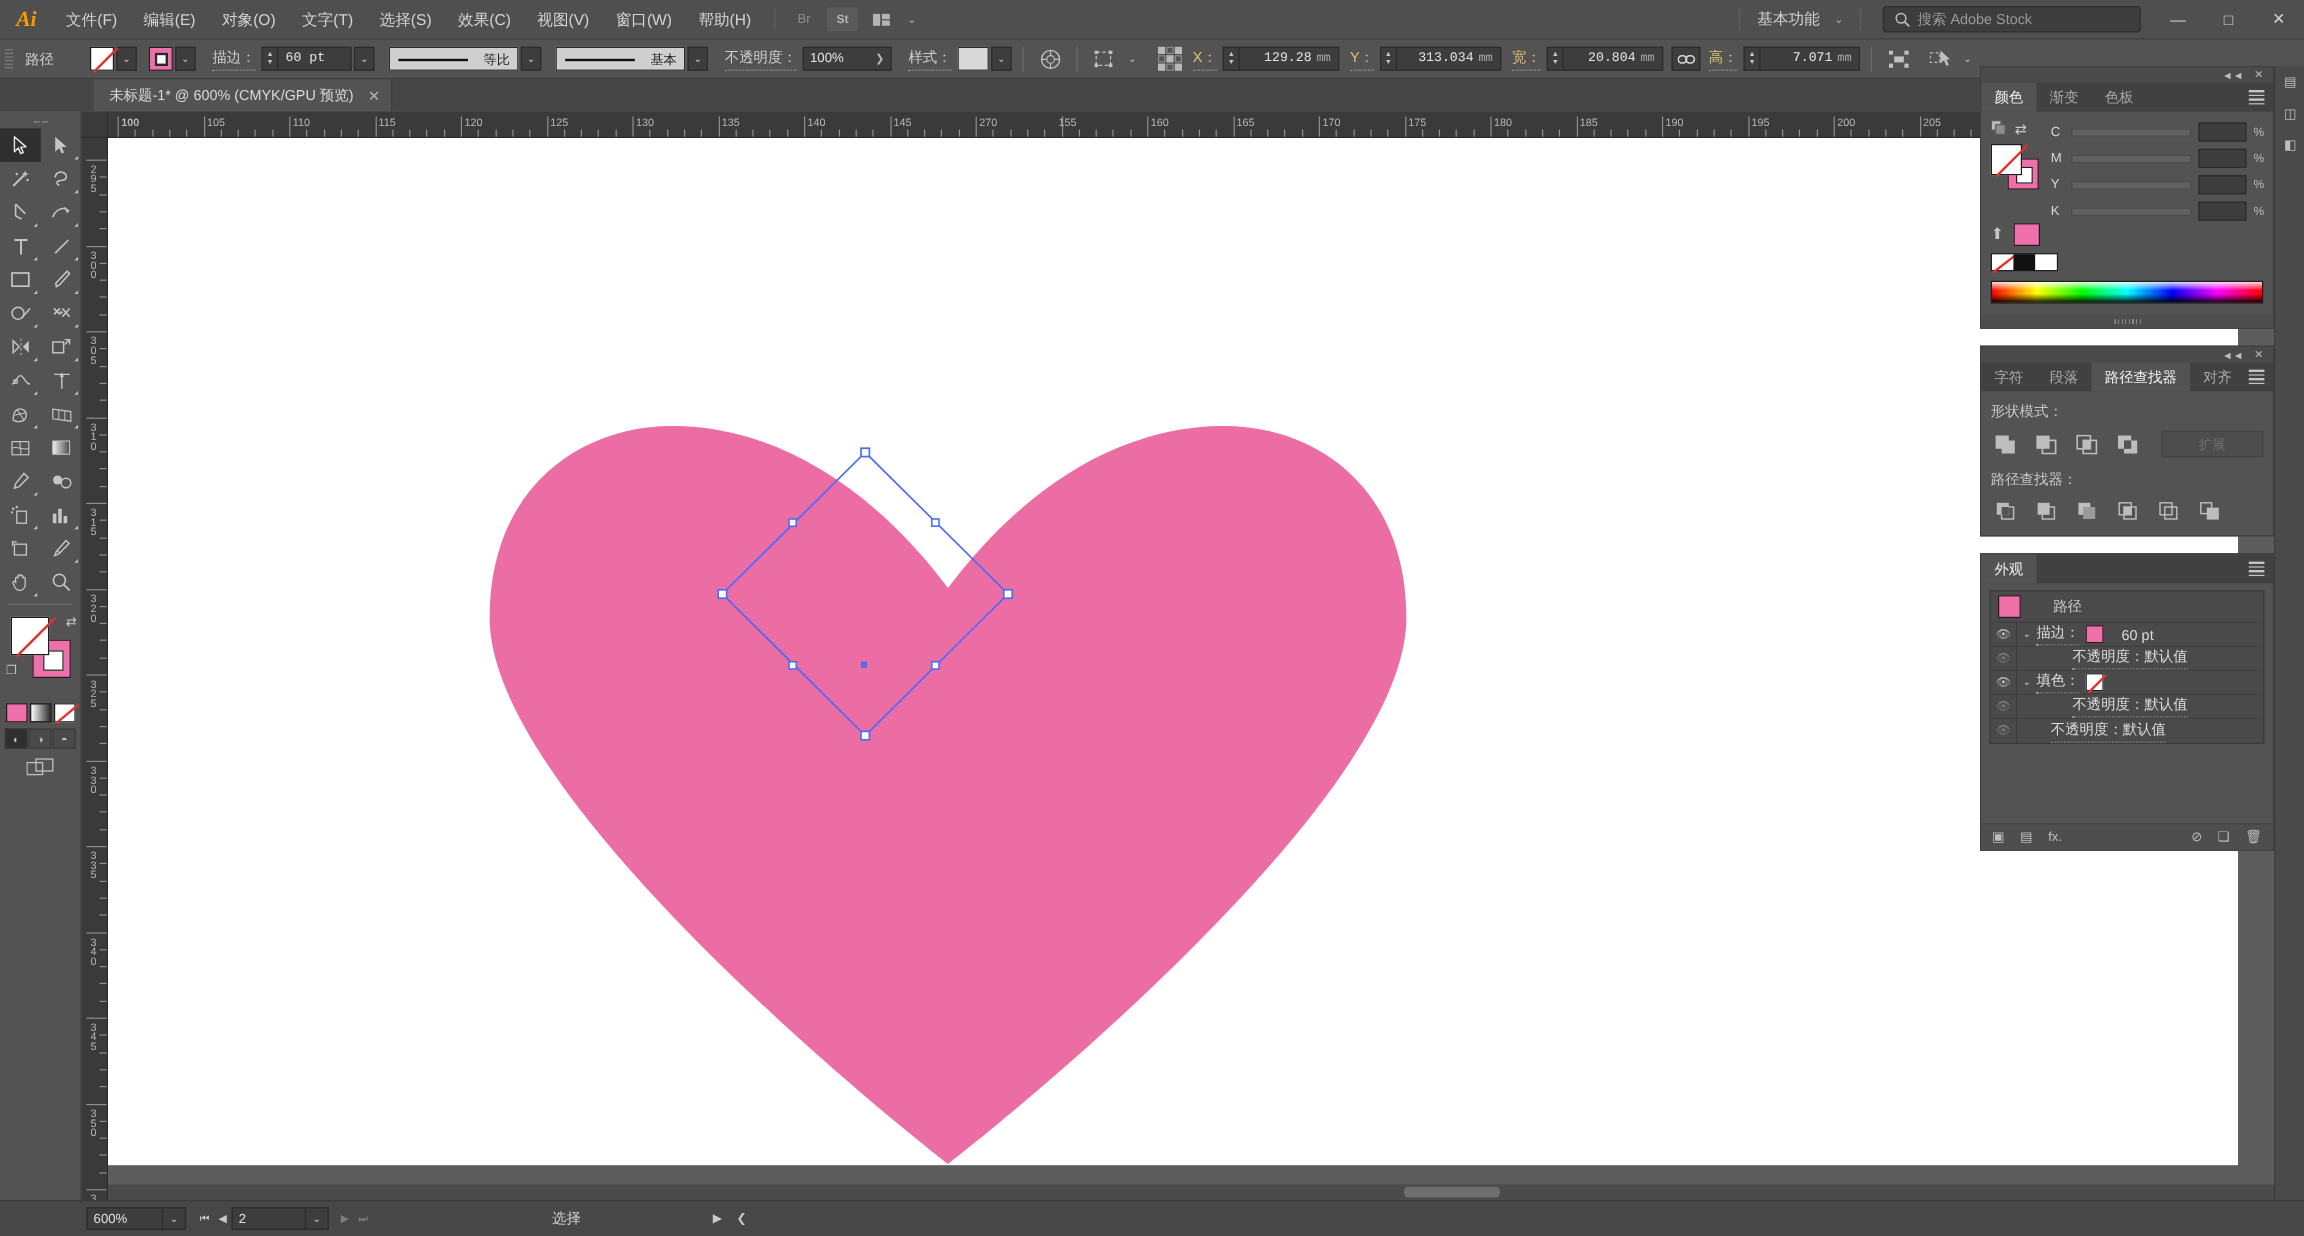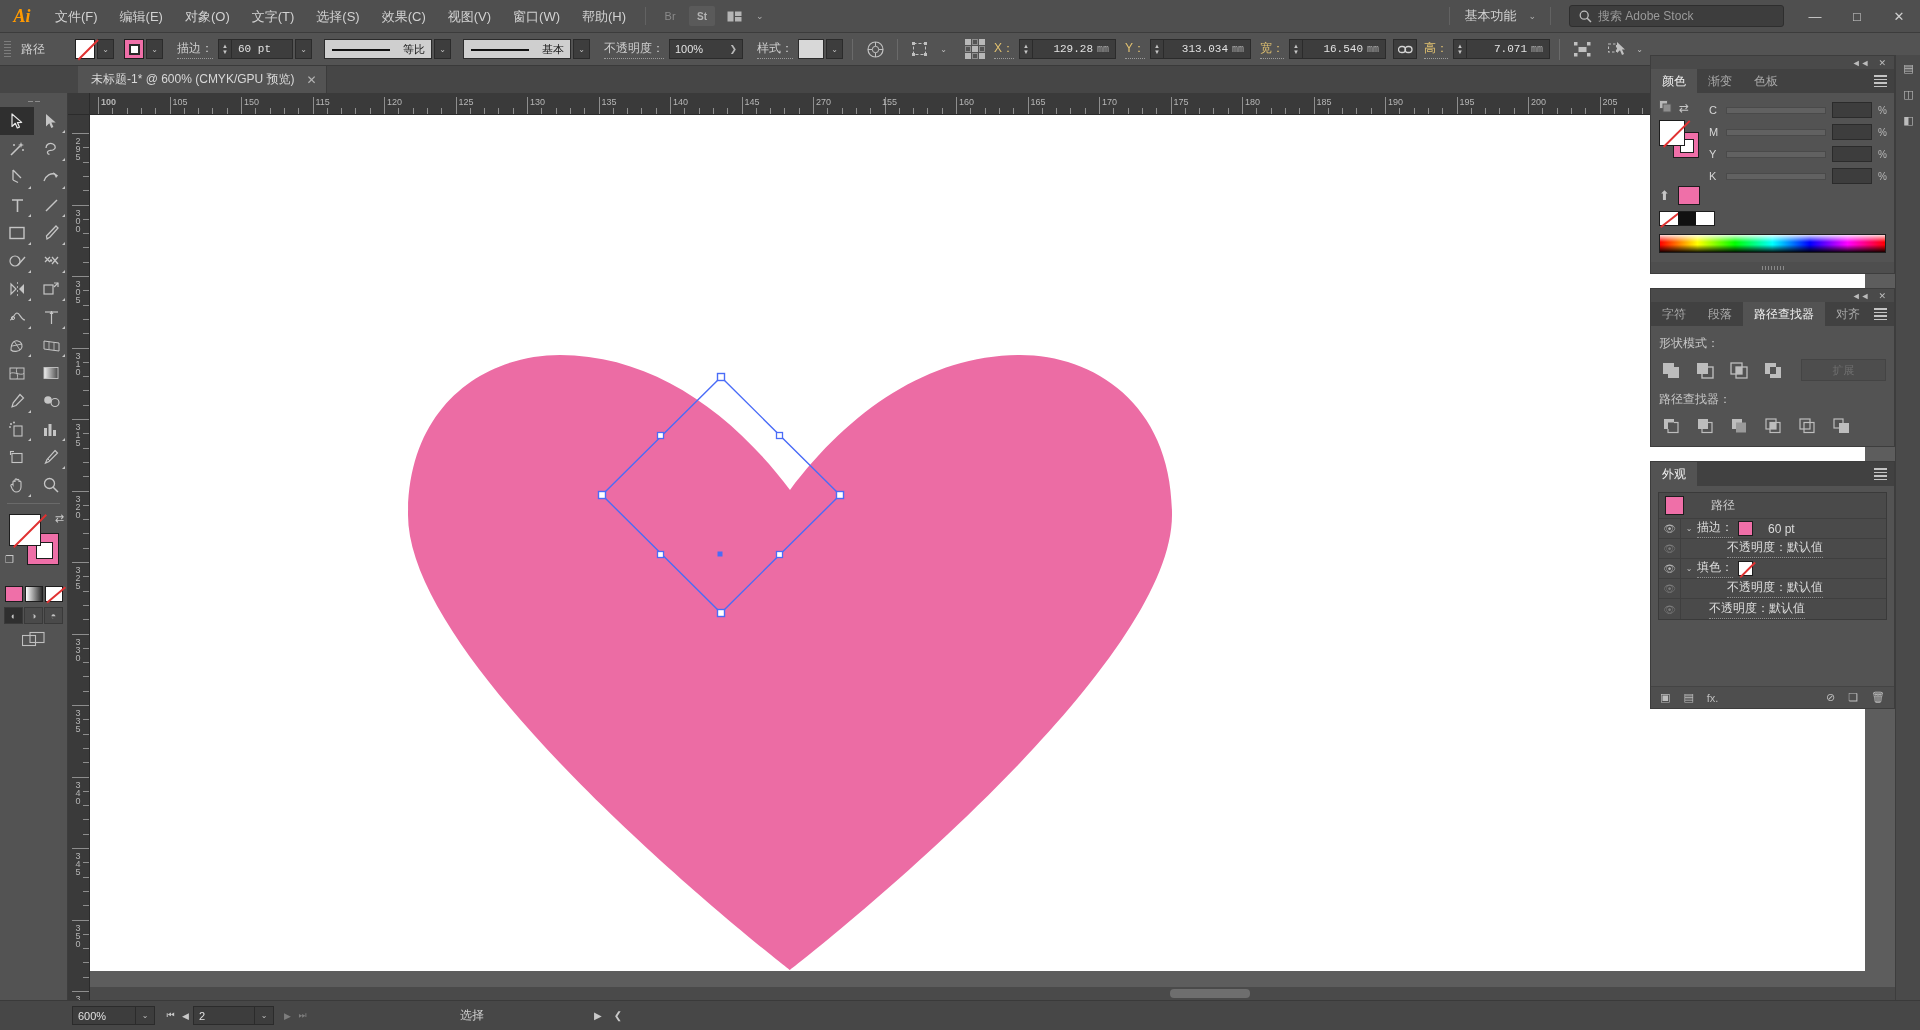--- a/index.html
+++ b/index.html
@@ -547,7 +547,7 @@
         <span>▼</span>
       </div>
     <div class="numfield" style="width:84px;justify-content:flex-end">
-      <span>16.540</span>
+      <span>20.804</span>
       <span class="unit">mm</span>
     </div>
 

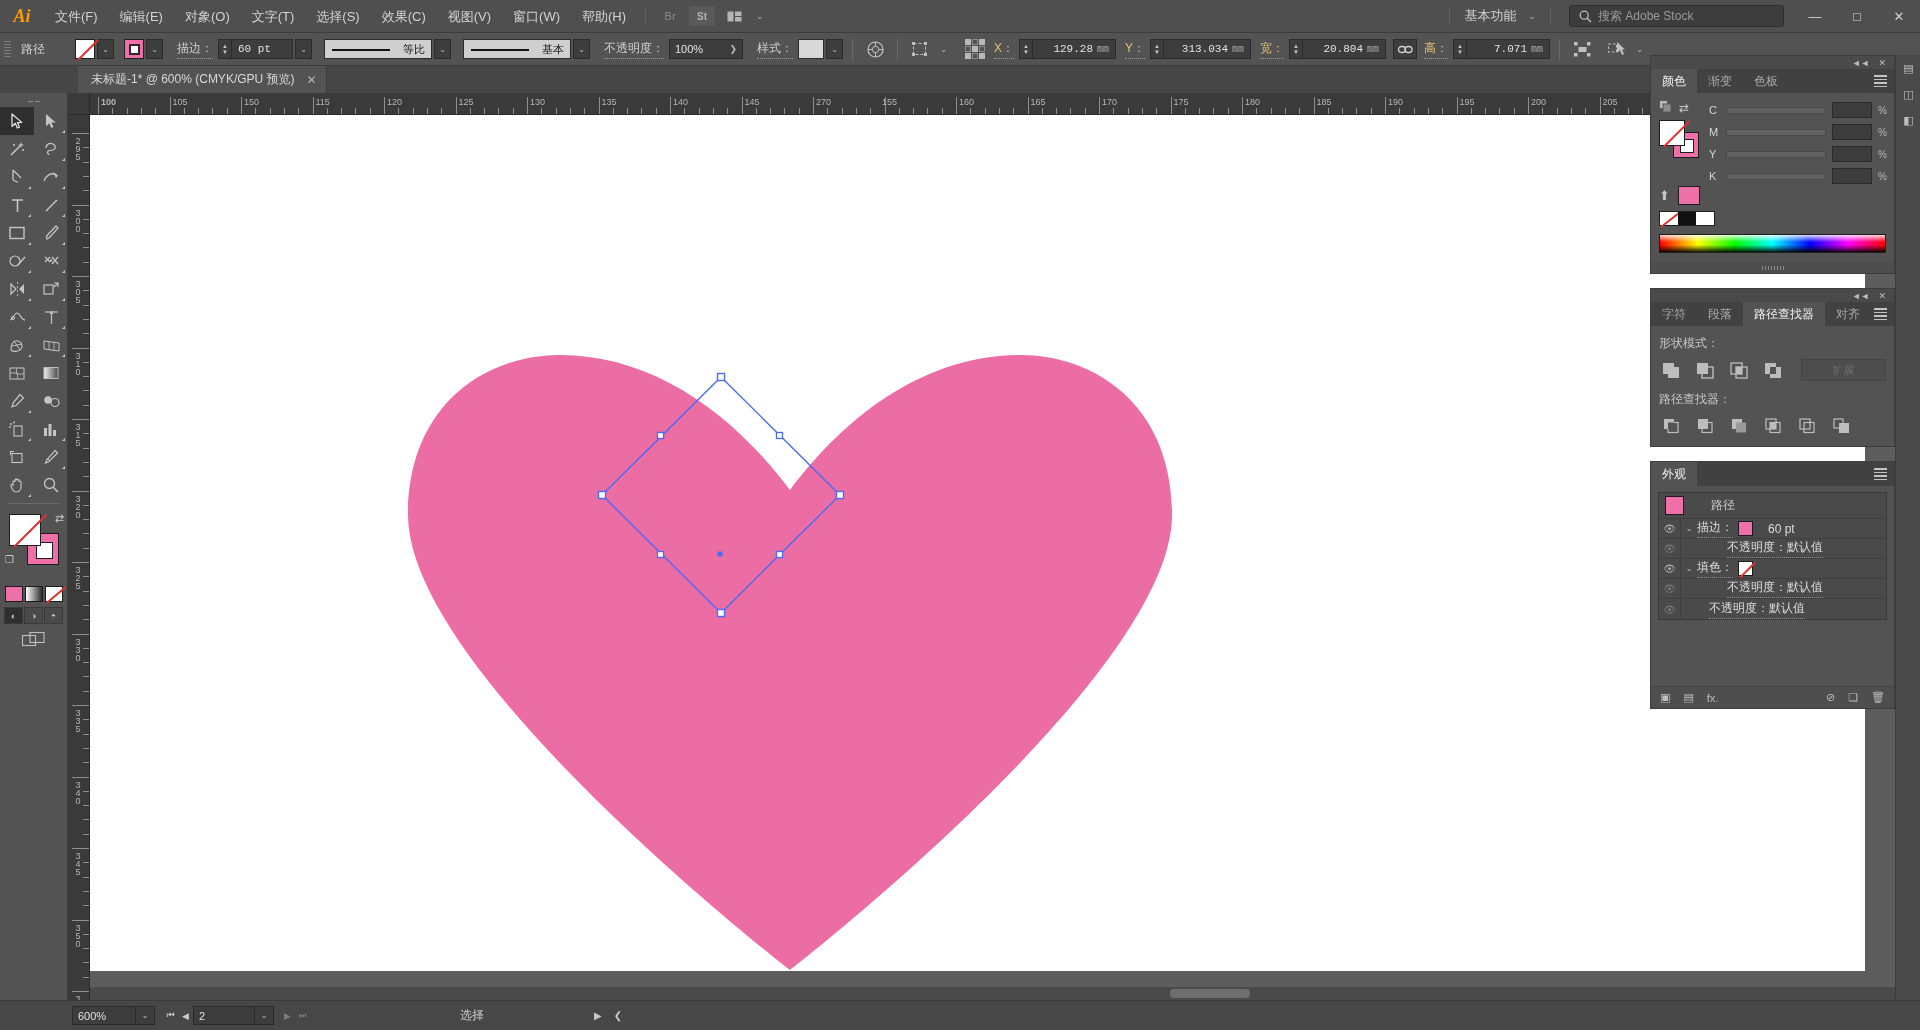--- a/index.html
+++ b/index.html
@@ -858,7 +858,7 @@
         <div class="rtick" style="left: 122.4px; top: 15px; width: 1px; height: 6px;"></div>
         <div class="rtick" style="left: 136.7px; top: 15px; width: 1px; height: 6px;"></div>
         <div class="rtick" style="left: 151px; top: 4px; width: 1px; height: 17px;"></div>
-        <div class="rlabel" style="left: 154px; top: 4px;">150</div>
+        <div class="rlabel" style="left: 154px; top: 4px;">110</div>
         <div class="rtick" style="left: 165.3px; top: 15px; width: 1px; height: 6px;"></div>
         <div class="rtick" style="left: 179.6px; top: 15px; width: 1px; height: 6px;"></div>
         <div class="rtick" style="left: 193.9px; top: 15px; width: 1px; height: 6px;"></div>

